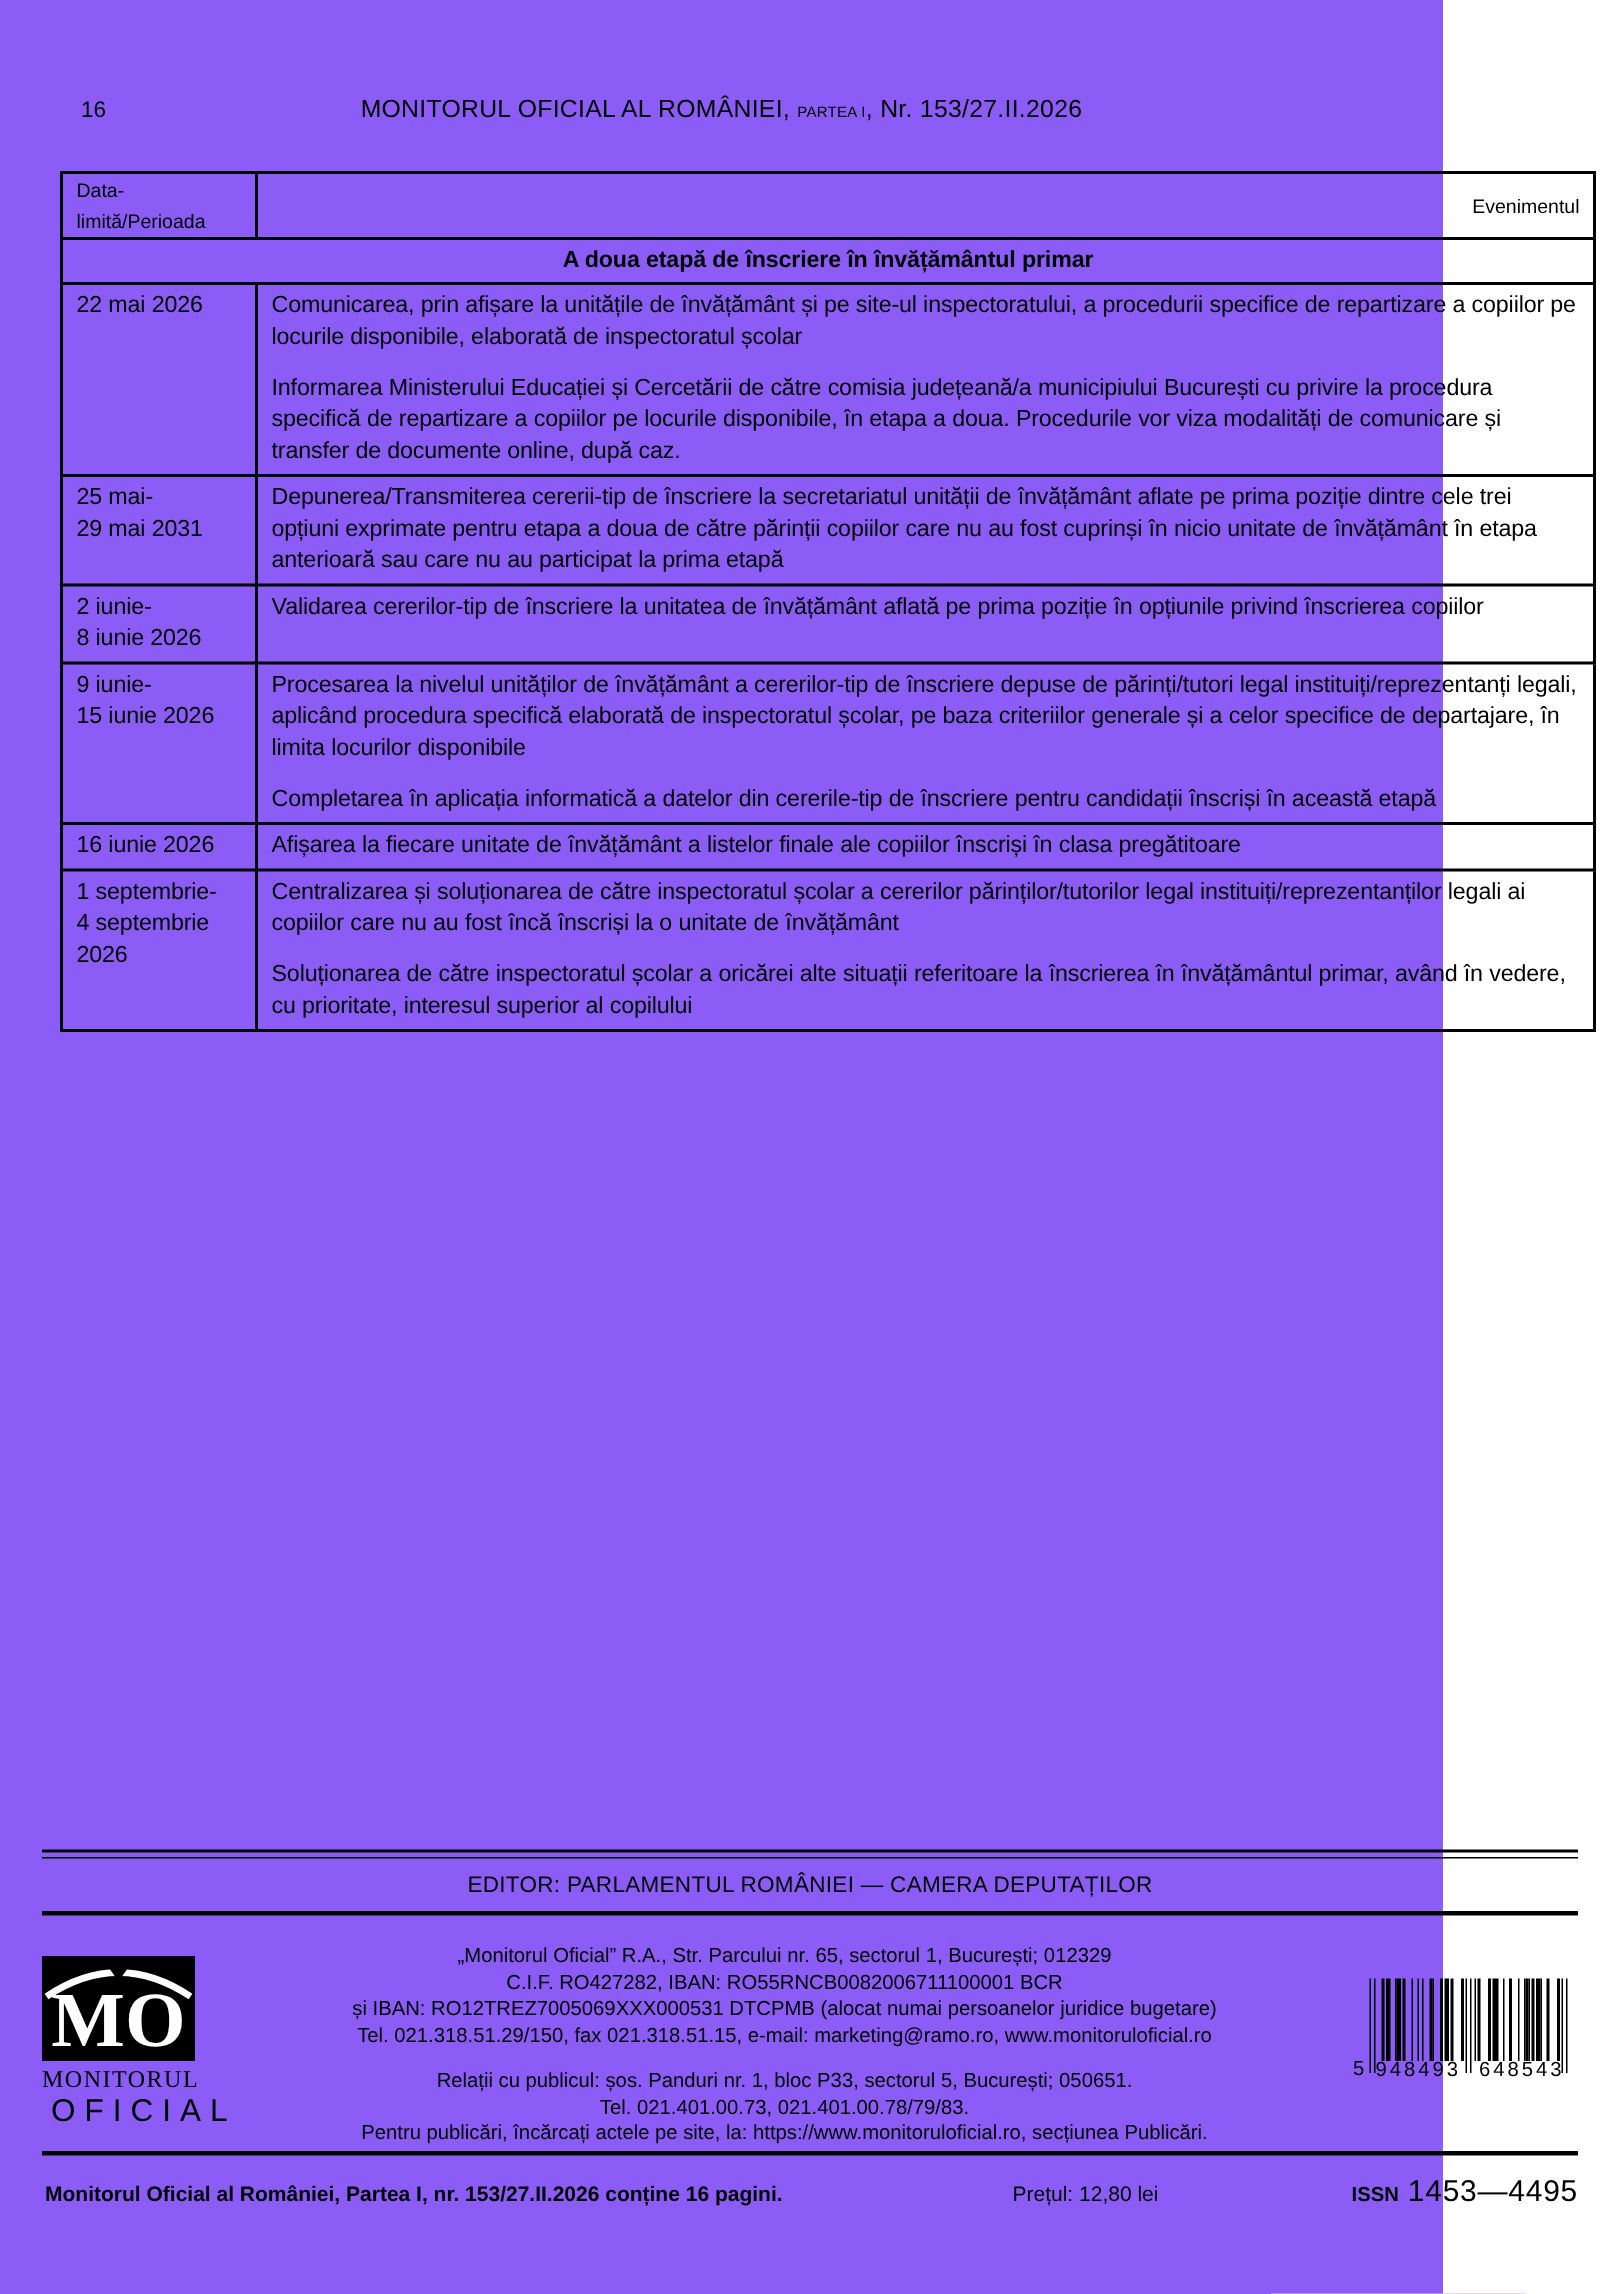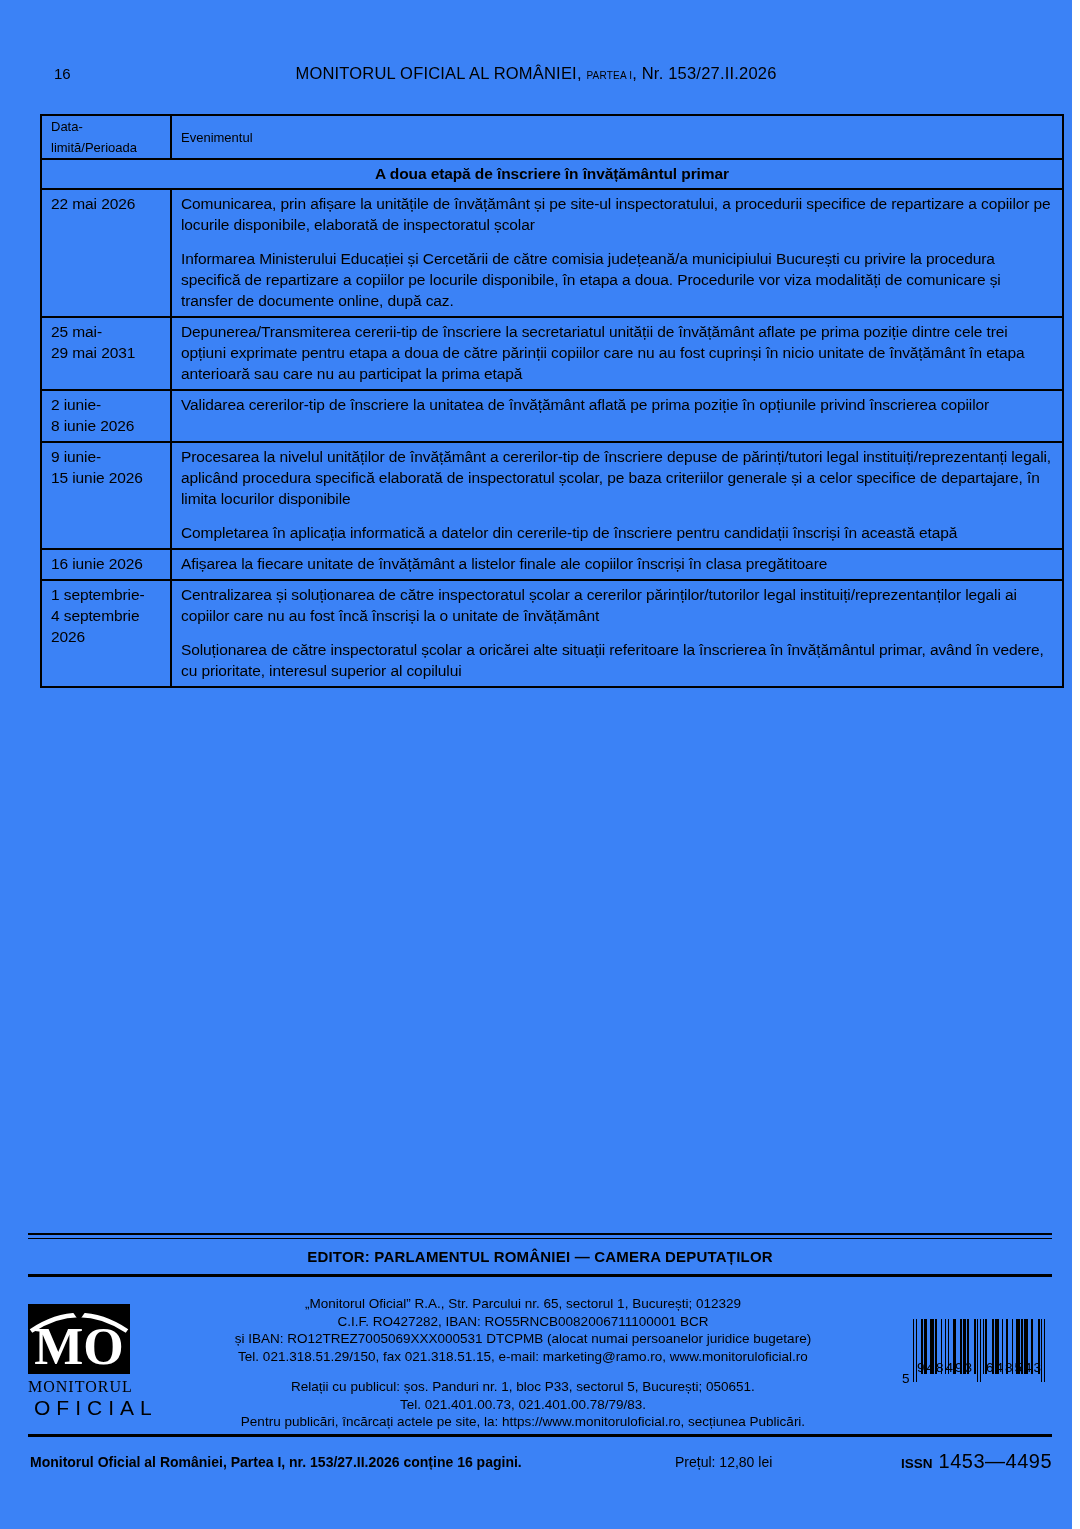--- a/index.html
+++ b/index.html
@@ -5,7 +5,7 @@
   * { margin: 0; padding: 0; box-sizing: border-box; }
   html, body { width: 1080px; height: 1529px; background: #ffffff; }
   body { font-family: "Liberation Sans", sans-serif; color: #000; overflow: hidden; }
-  .page { position: relative; width: 1072px; height: 1529px; background: #3b82f6; }
+  .page { position: relative; width: 962px; height: 1529px; background: #8b5cf6; }
 
   
   .page-head { position: absolute; top: 64px; left: 0; width: 100%; }

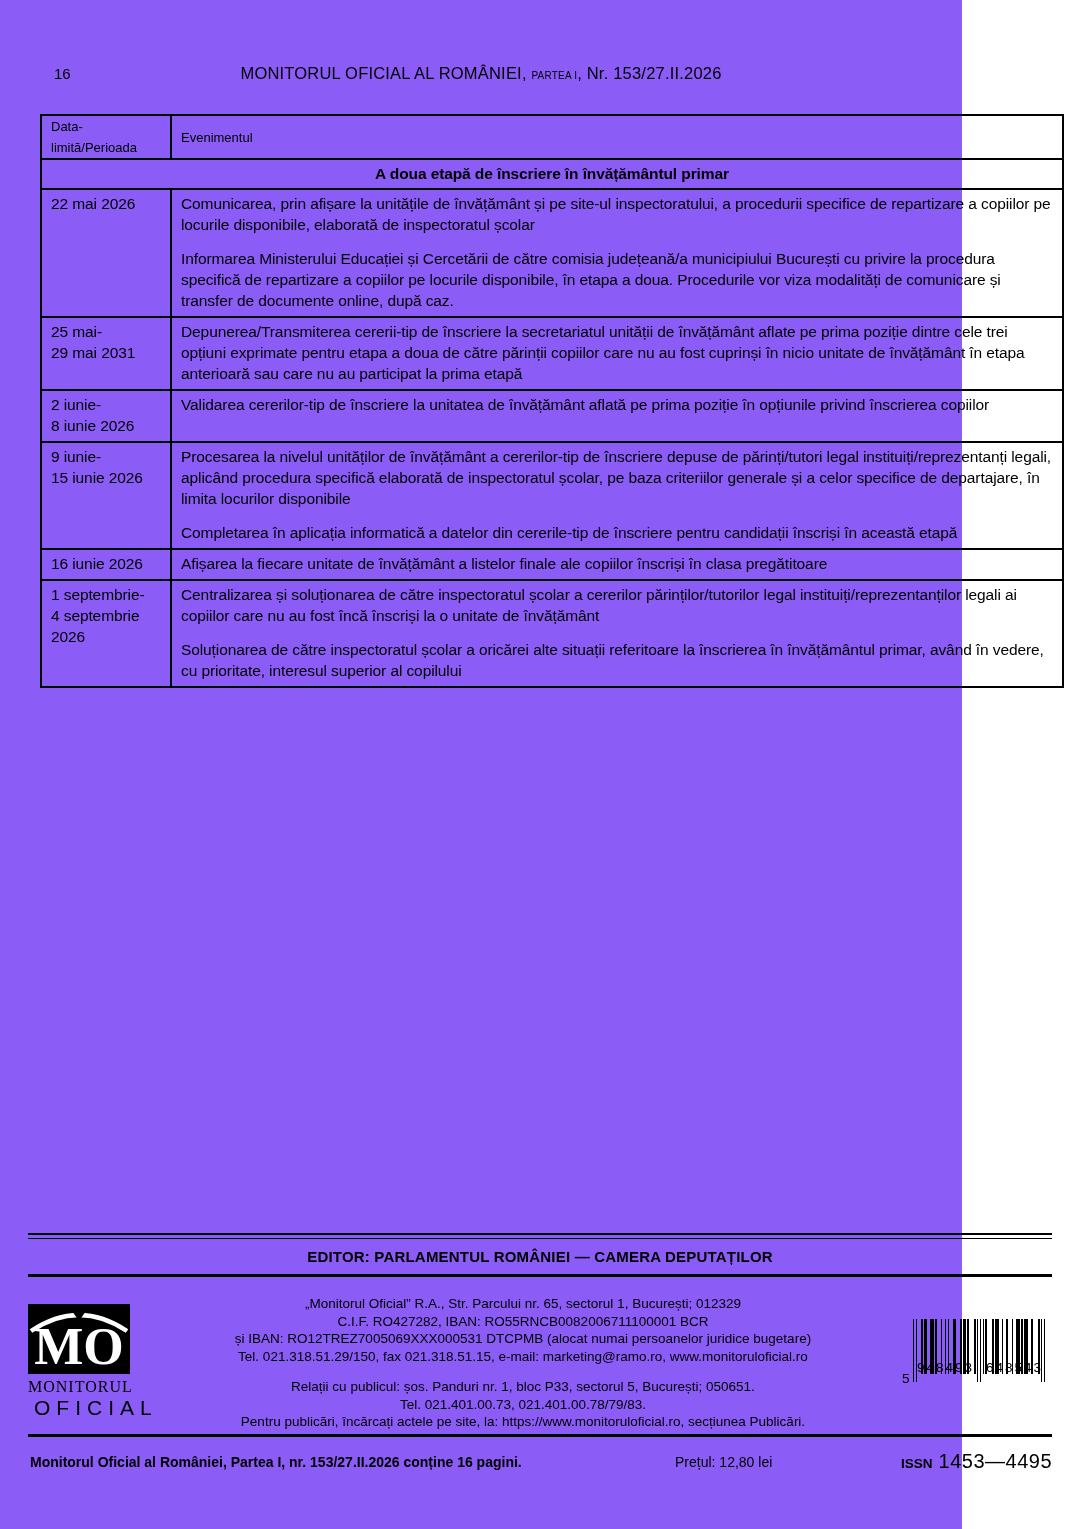--- a/index.html
+++ b/index.html
@@ -19,7 +19,7 @@
   table.schedule td { border: 2px solid #000; vertical-align: top; padding: 3px 9px 5px 9px; }
   td.c1 { width: 130px; padding-left: 8px; padding-right: 4px; }
   tr.thead td { font-size: 13px; letter-spacing: 0; height: 40px; vertical-align: middle; padding-top: 0; padding-bottom: 0; }
-  tr.thead td.thc { text-align: left; }
+  tr.thead td.thc { text-align: right; }
   tr.section td { text-align: center; font-weight: bold; padding: 3px 6px 4px 6px; }
   p.ev { margin: 0; }
   p.ev + p.ev { margin-top: 13px; }

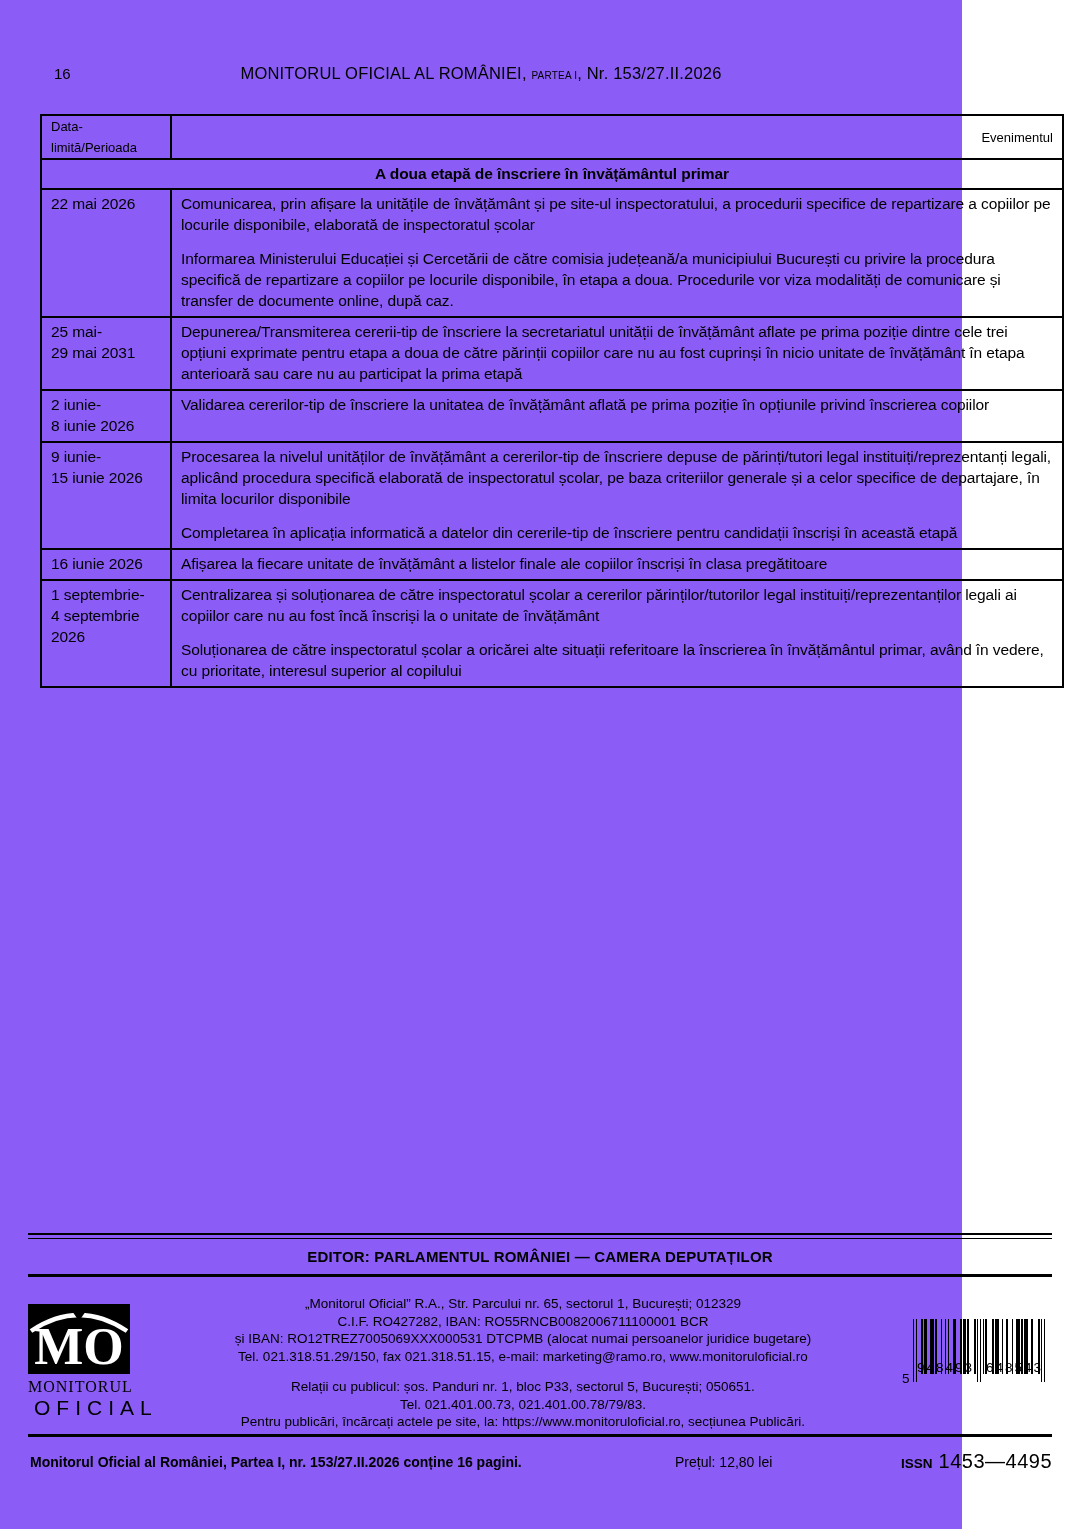--- a/index.html
+++ b/index.html
@@ -29,7 +29,7 @@
   .editor-bar { position: absolute; left: 28px; top: 1233px; width: 1024px; }
   .dline { height: 1.5px; background: #000; }
   .dline + .dline { margin-top: 3px; }
-  .editor-text { text-align: center; font-weight: bold; font-size: 15px; padding: 9px 0 9px 0; letter-spacing: 0.2px; }
+  .editor-text { text-align: center; font-weight: normal; font-size: 15px; padding: 9px 0 9px 0; letter-spacing: 0.2px; }
   .tline { height: 3px; background: #000; }
 
   

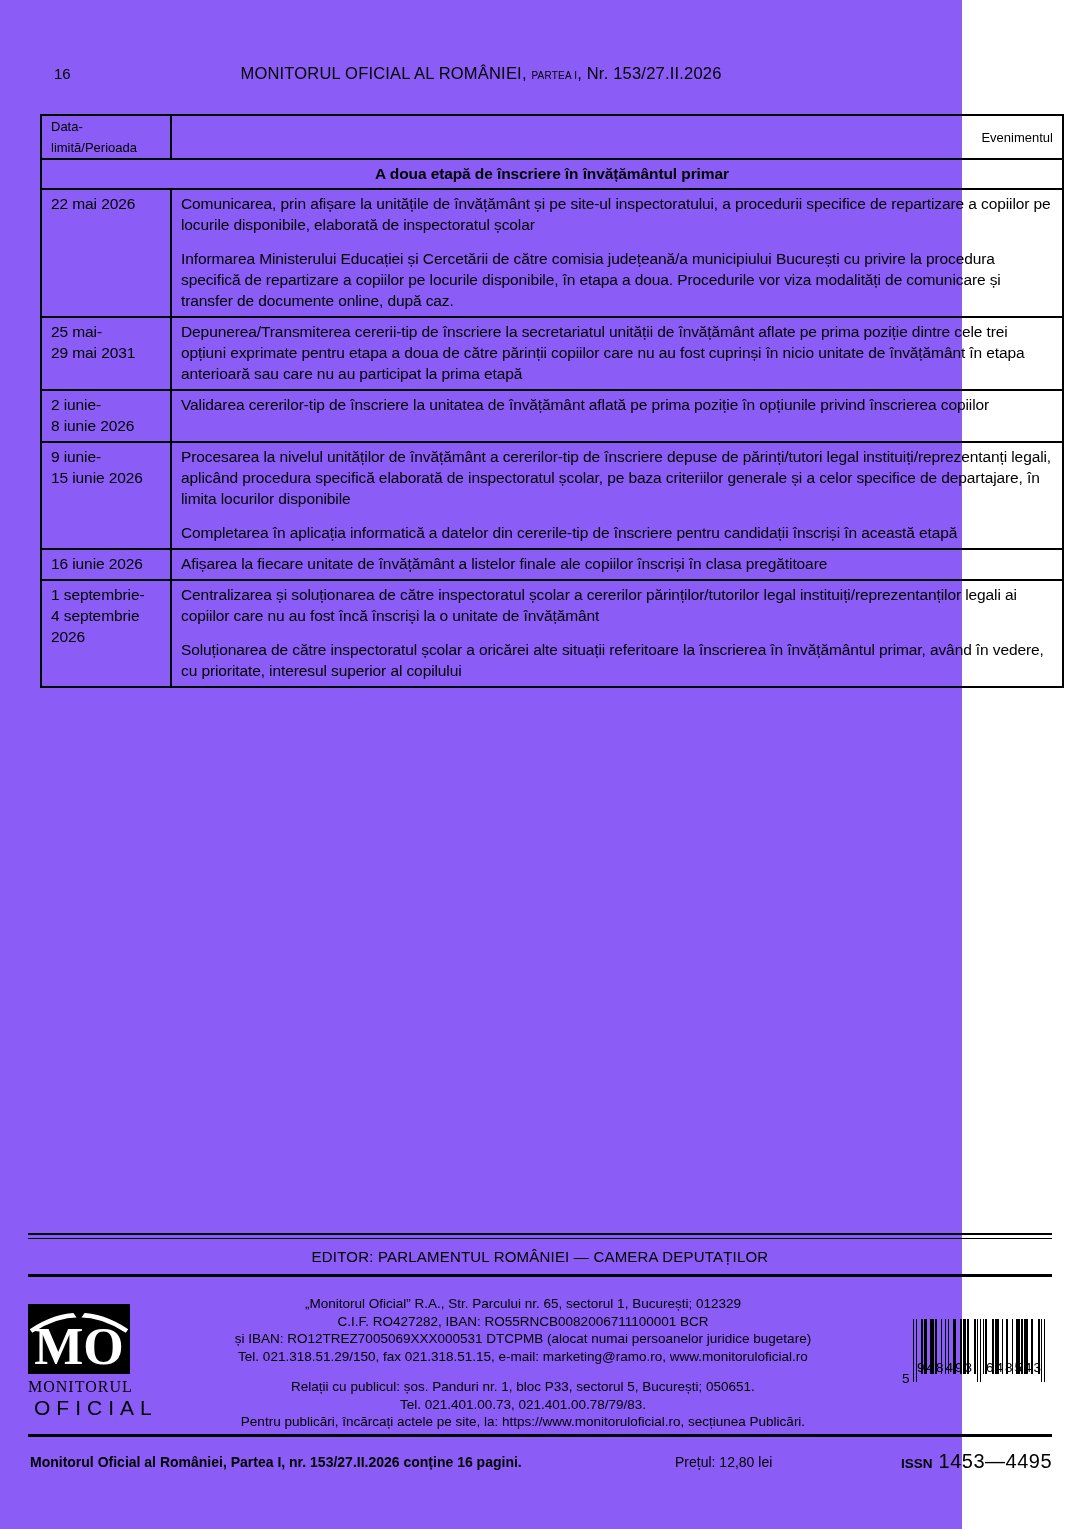--- a/index.html
+++ b/index.html
@@ -47,7 +47,7 @@
   .bc-m.bar { background: #000; }
   .bc-m.bar.guard { height: 63px; }
   .bc-first { position: absolute; left: -11px; top: 52px; font-size: 13.5px; }
-  .bc-digits { position: absolute; left: 4px; right: 4px; top: 41px; display: flex; justify-content: space-between; }
+  .bc-digits { position: absolute; left: 4px; right: 4px; top: 53px; display: flex; justify-content: space-between; }
   .bc-digits span { width: 56px; text-align: center; font-size: 13.5px; letter-spacing: 2px; }
 
   

